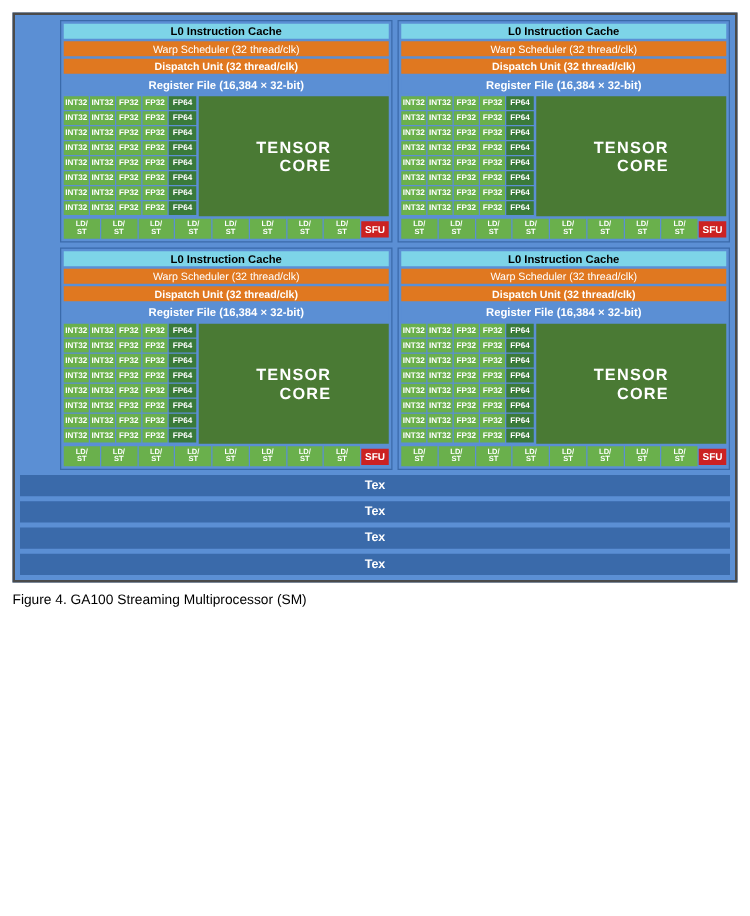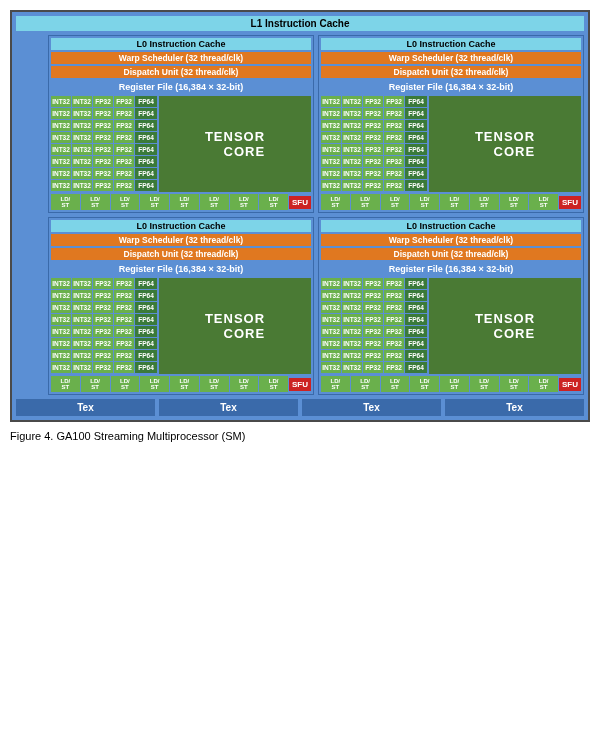--- a/index.html
+++ b/index.html
@@ -176,7 +176,6 @@
 <body>
 
 <div class="diagram-wrapper">
-  <div class="l1-instruction-cache-top">L1 Instruction Cache</div>
 
   <div class="quadrants-row">
 

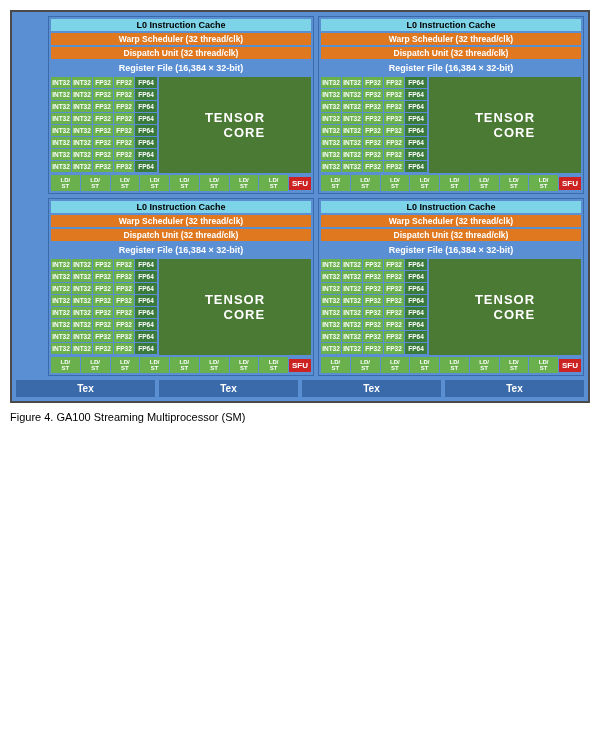--- a/index.html
+++ b/index.html
@@ -55,7 +55,7 @@
       background: #e07820;
       text-align: center;
       font-size: 8.5px;
-      font-weight: bold;
+      font-weight: normal;
       padding: 1px 0;
       margin-bottom: 2px;
       color: #fff;

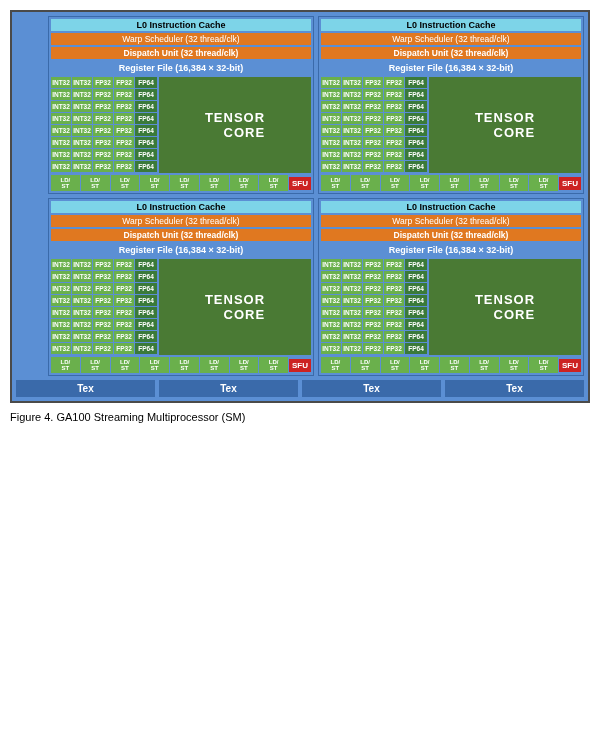--- a/index.html
+++ b/index.html
@@ -156,6 +156,7 @@
     .tex-row {
       display: flex;
       gap: 4px;
+      flex-direction: column;
     }
     .tex-cell {
       flex: 1;

